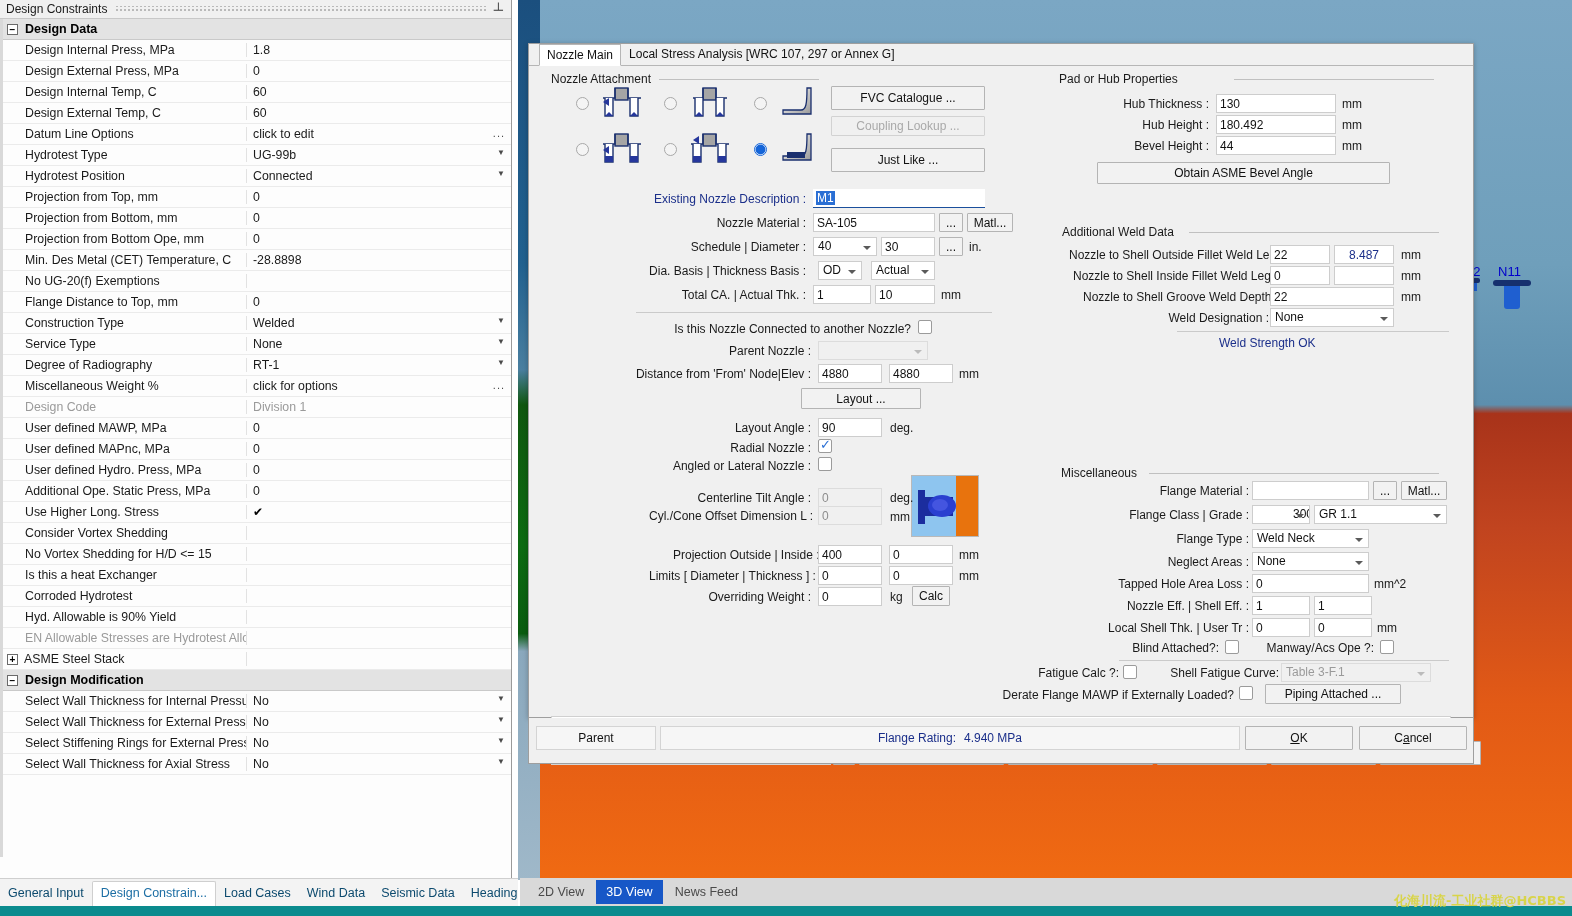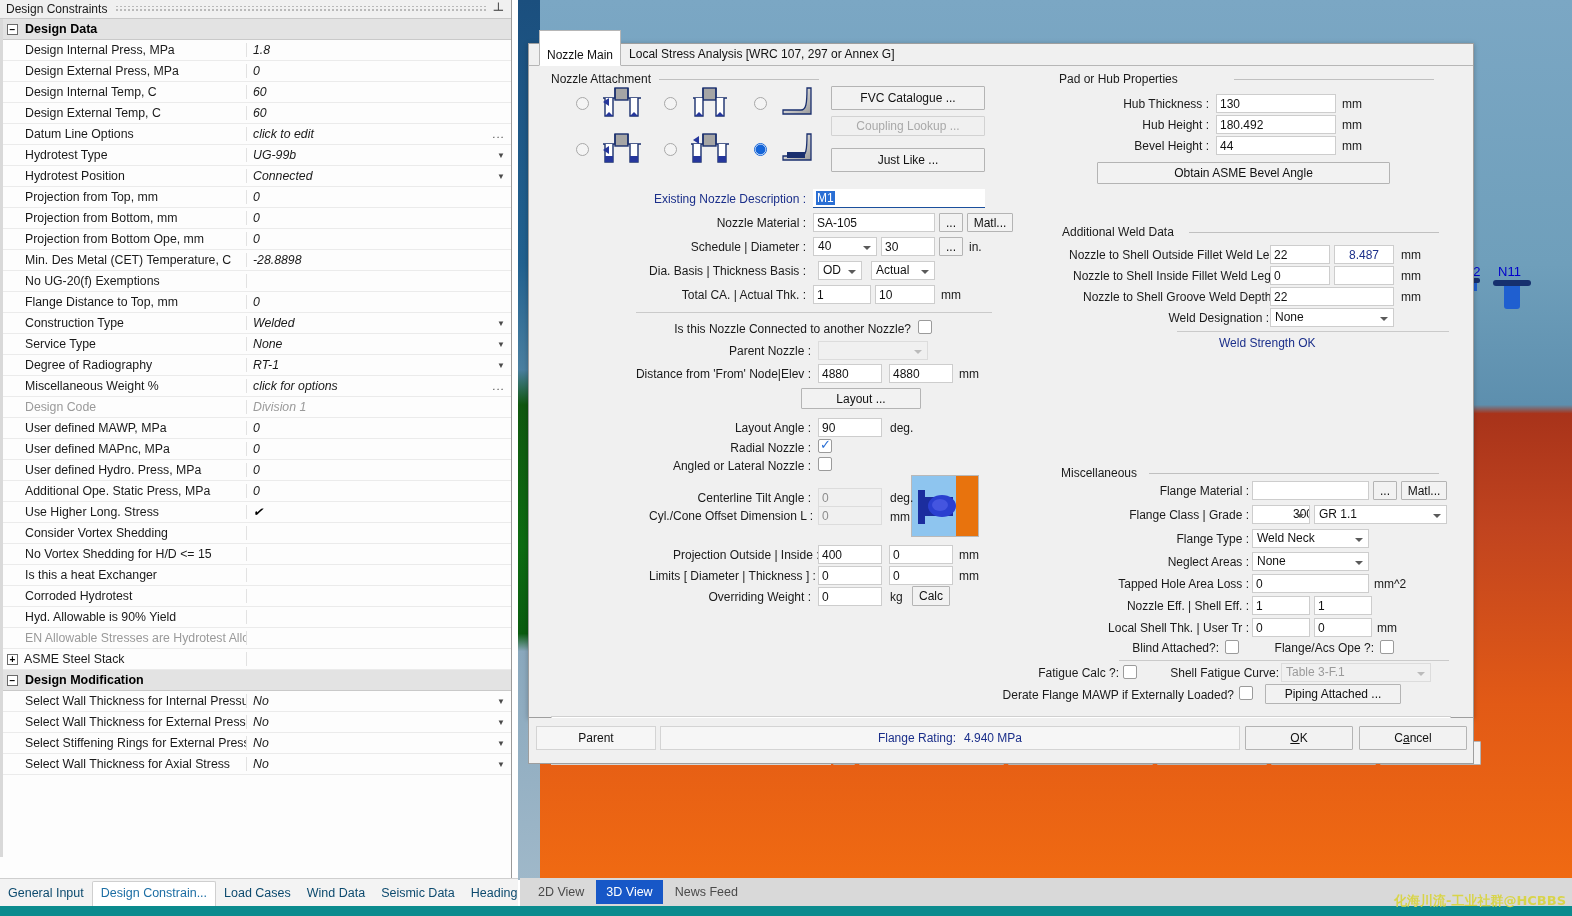--- a/index.html
+++ b/index.html
@@ -69,7 +69,7 @@
   }
   .row .val {
     flex:1; padding-left:6px; color:#1a1a1a; font-size:12.3px;
-    display:flex; align-items:center; white-space:nowrap; overflow:hidden;font-style:italic;
+    display:flex; white-space:nowrap; overflow:hidden;
   }
   .row .val .txt { flex: 1; overflow:hidden; text-overflow:clip; }
   .grey { color:#9a9a9a !important; }

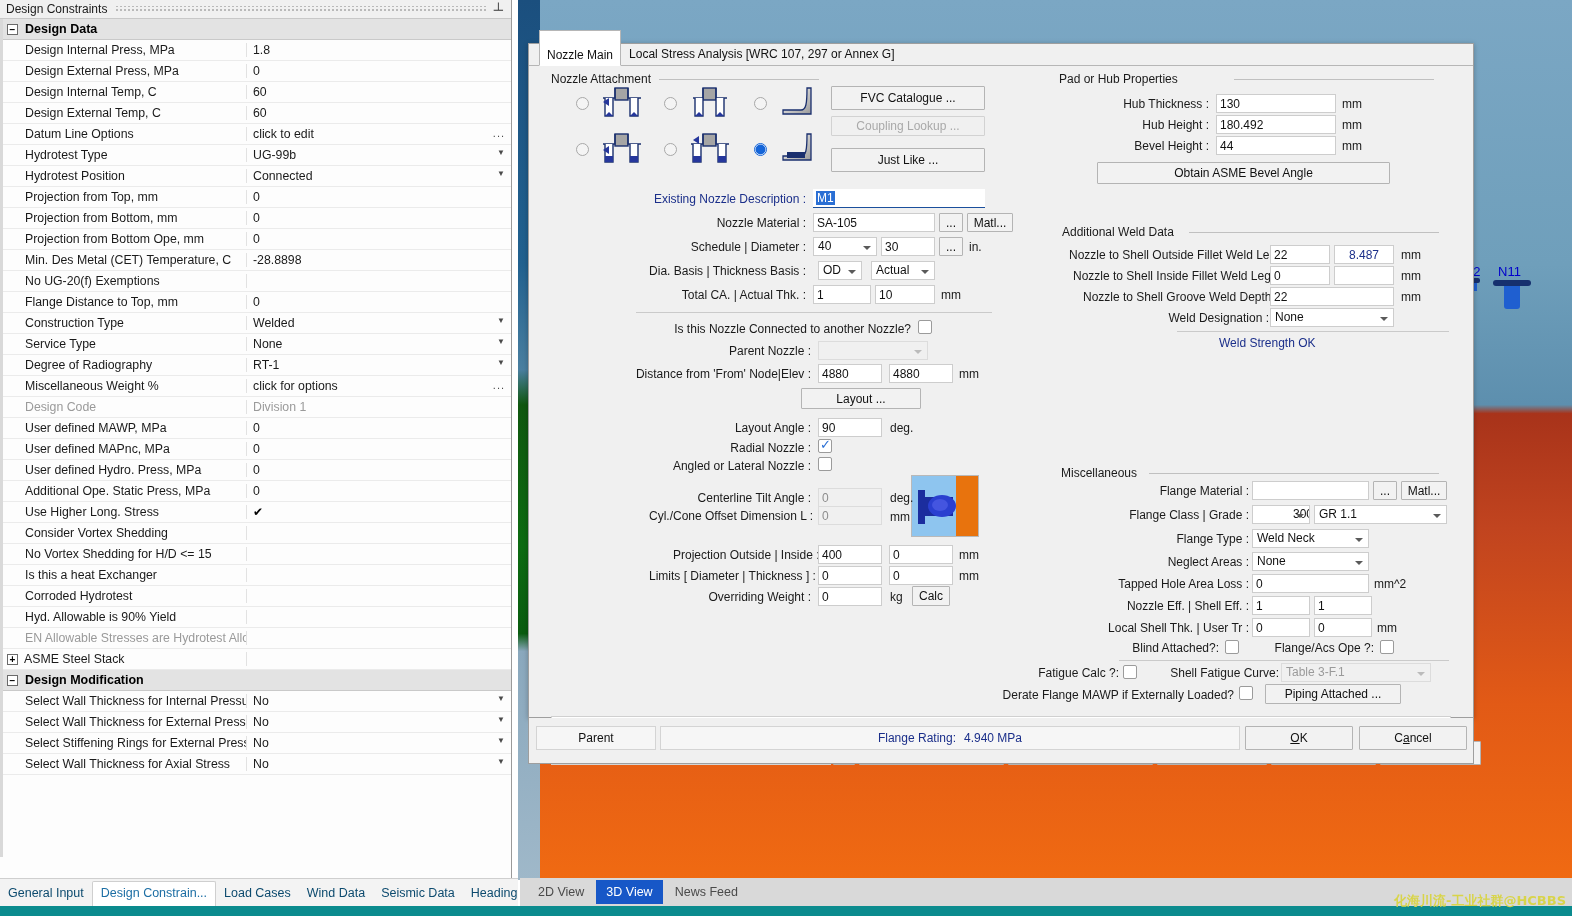--- a/index.html
+++ b/index.html
@@ -132,7 +132,7 @@
     border-bottom:1px solid #b6b6b6; background:#f0f0f0;
   }
   .dtab {
-    padding:17px 7px 3px 7px; font-size:12px; color:#111; border:1px solid transparent;
+    padding:3px 7px 3px 7px; font-size:12px; color:#111; border:1px solid transparent;
   }
   .dtab.active { background:#ffffff; border:1px solid #b6b6b6; border-bottom:1px solid #ffffff;
      margin-bottom:-1px; }

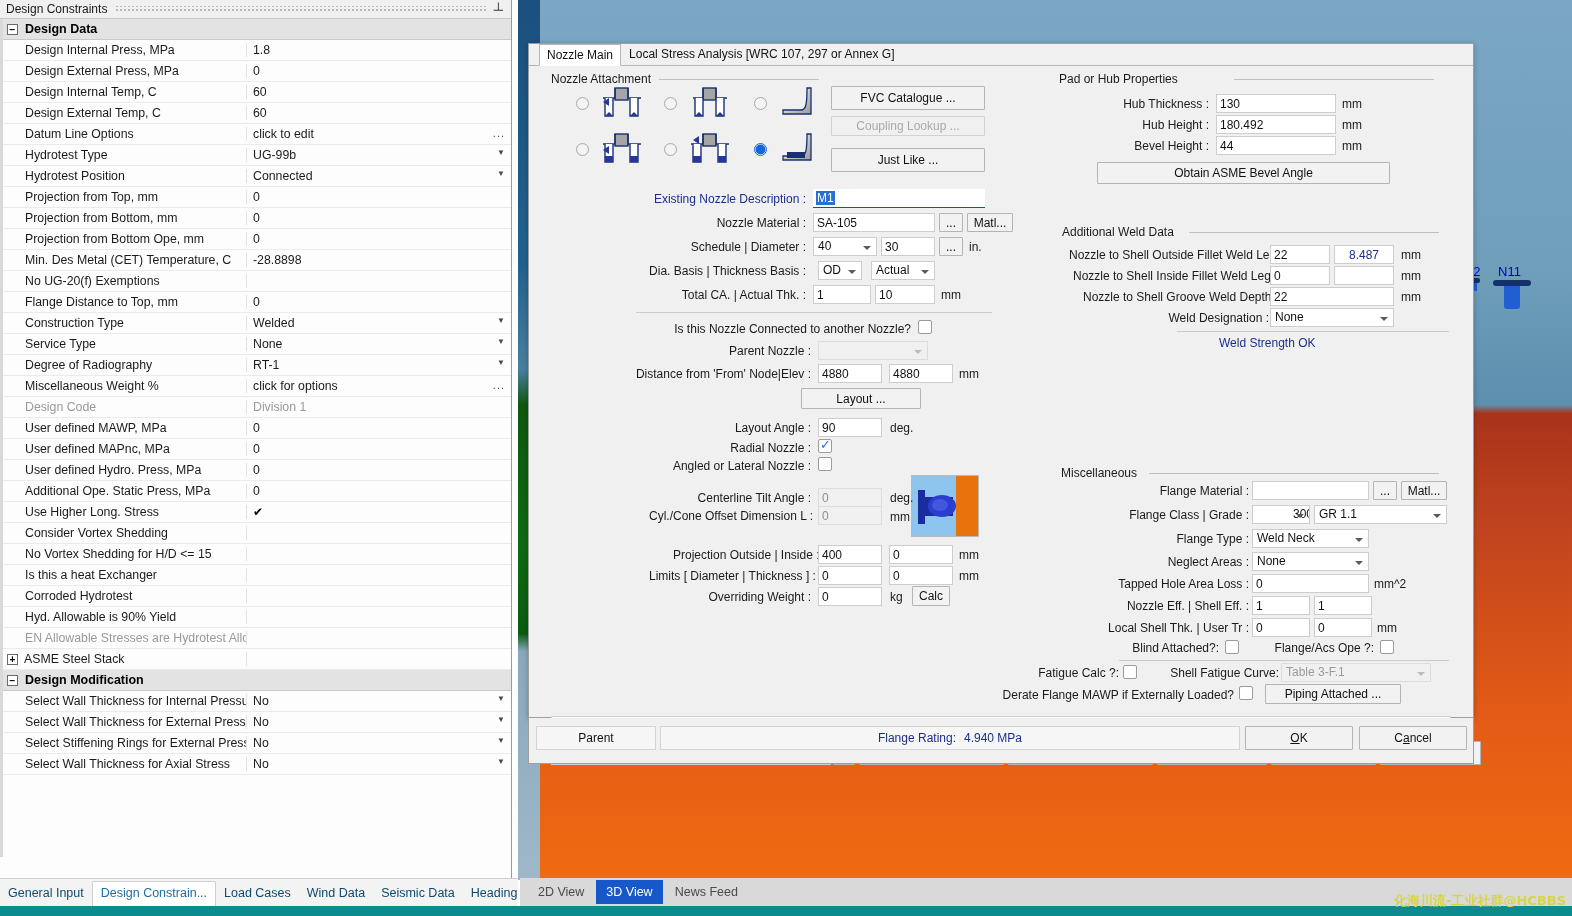--- a/index.html
+++ b/index.html
@@ -733,7 +733,7 @@
       <div class="flabel" style="left:560px; top:575px; width:130px;">Blind Attached?:</div>
       <div class="ckbox" style="left:696px; top:574px;"></div>
 
-      <div class="flabel" style="left:700px; top:575px; width:145px;">Flange/Acs Ope ?:</div>
+      <div class="flabel" style="left:700px; top:575px; width:145px;">Manway/Acs Ope ?:</div>
       <div class="ckbox" style="left:851px; top:574px;"></div>
 
       <div class="hr" style="left:590px; top:594px; width:330px;"></div>

